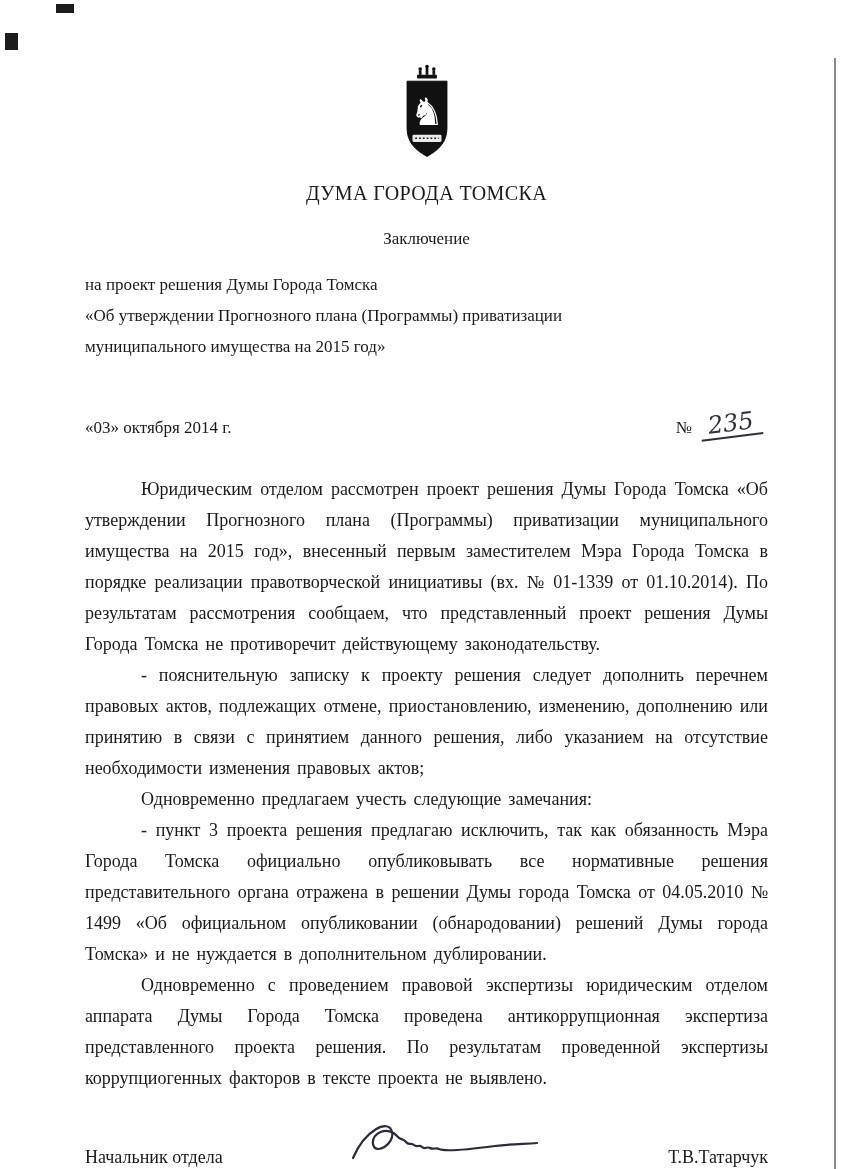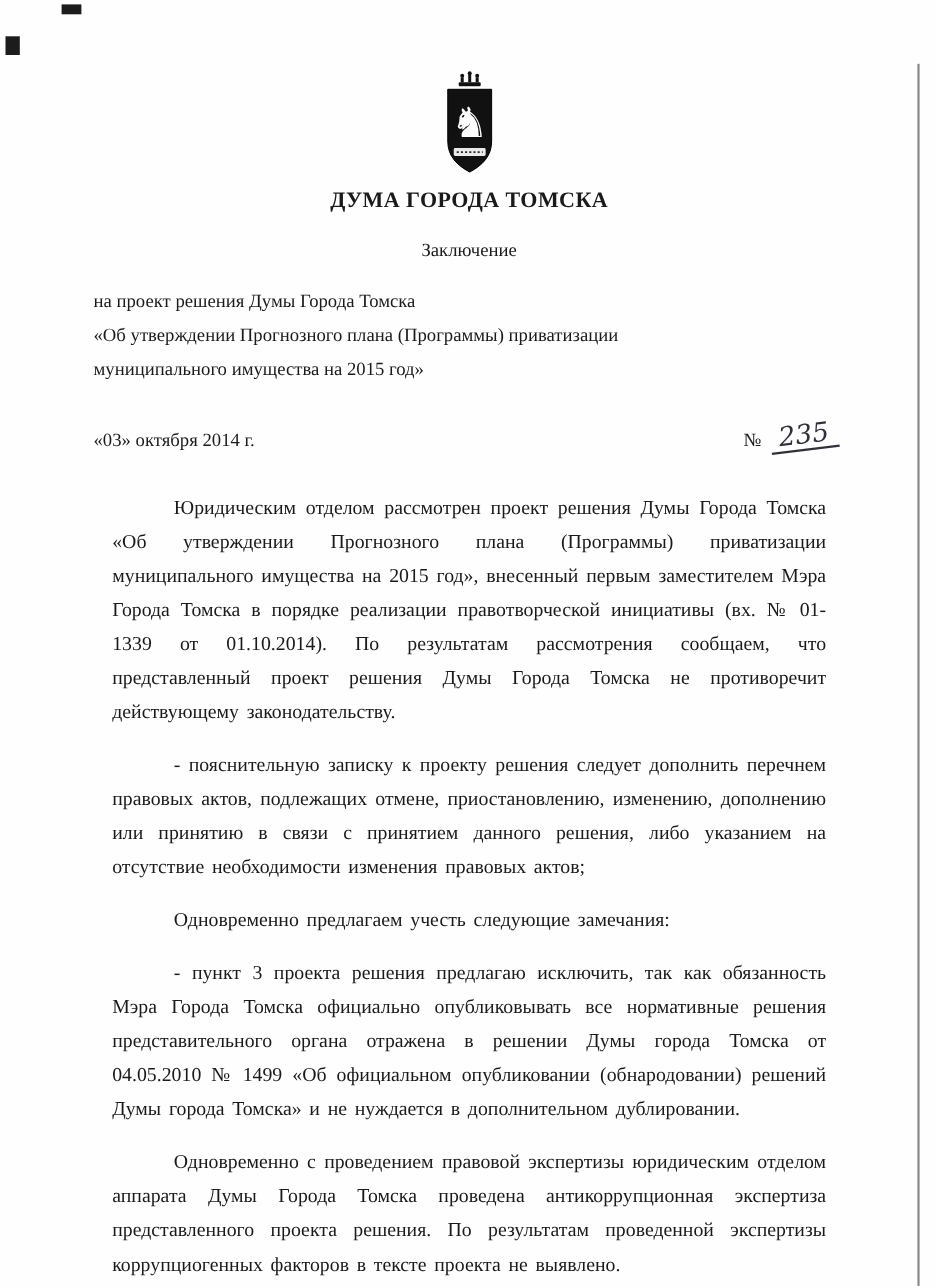--- a/index.html
+++ b/index.html
@@ -28,8 +28,8 @@
   }
   .emblem-wrap { text-align: center; margin-top: 62px; }
   .org1 {
-    text-align: center; font-weight: bold; font-size: 20px;
-    letter-spacing: 0.4px; margin-top: 4px;
+    text-align: center; font-weight: normal; font-size: 20px;
+    letter-spacing: 0.4px; margin-top: 16px;
   }
   .org2 {
     text-align: center; font-weight: bold; font-size: 20px;

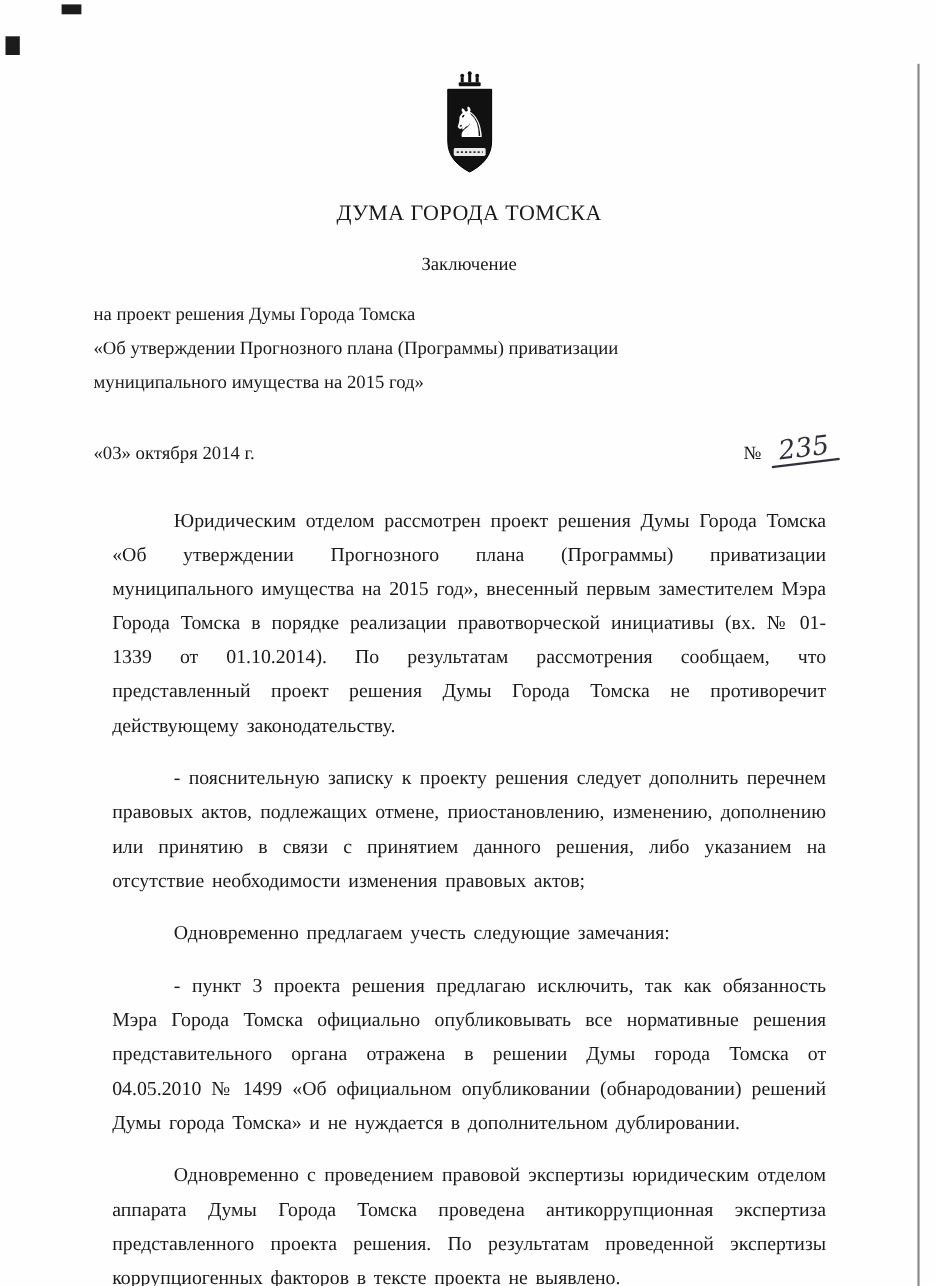--- a/index.html
+++ b/index.html
@@ -41,7 +41,7 @@
   .subject { text-align: left; font-size: 17px; margin-top: 20px; line-height: 31px; }
   .meta-row {
     display: flex; justify-content: space-between; align-items: flex-end;
-    margin-top: 32px; font-size: 17px; gap: 16px;
+    margin-top: 49px; font-size: 17px; gap: 16px;
   }
   .number { display: flex; align-items: flex-end; gap: 8px; margin-right: 6px; }
   .handwritten {

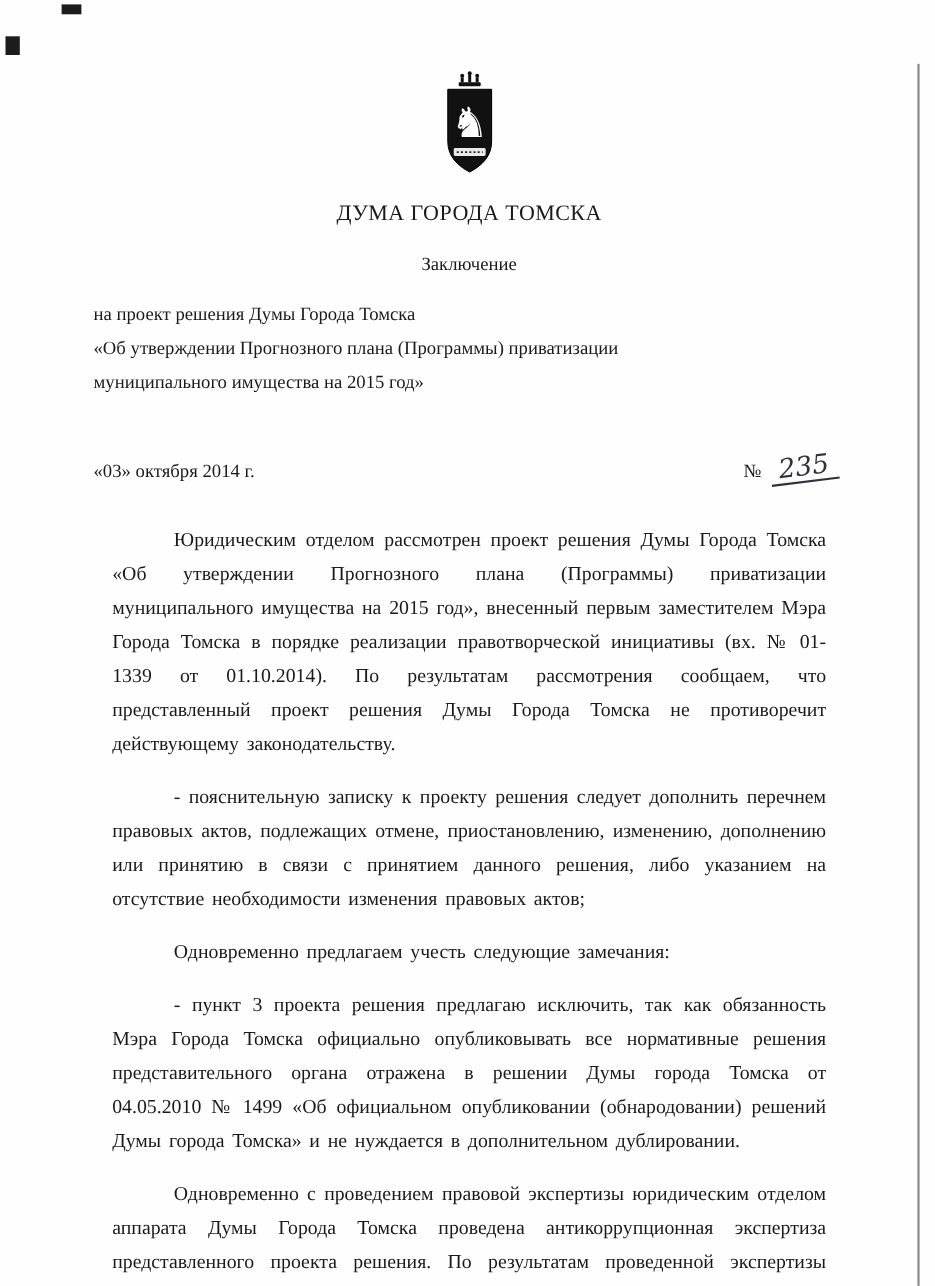--- a/index.html
+++ b/index.html
@@ -56,7 +56,7 @@
     line-height: 1;
   }
   .body { margin-top: 36px; font-size: 18px; line-height: 31px; text-align: justify; word-spacing: 2.5px; }
-  .body p { margin: 17px; text-indent: 56px; }
+  .body p { margin: 0; text-indent: 56px; }
   .sig-row {
     display: flex; justify-content: space-between; align-items: flex-end;
     margin-top: 22px; font-size: 18px;

